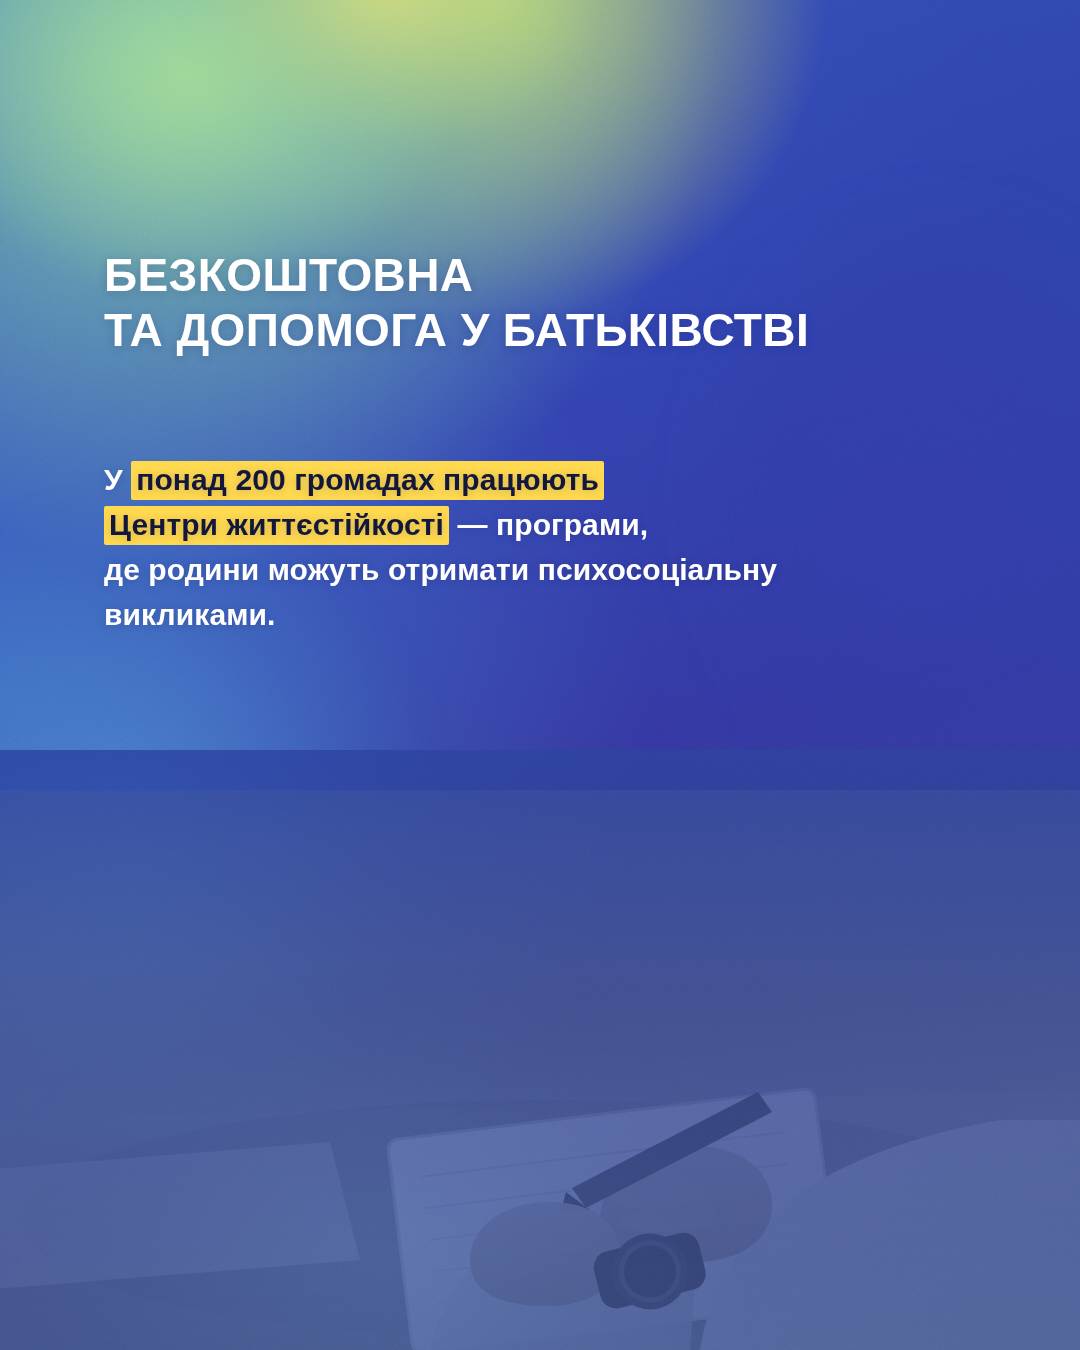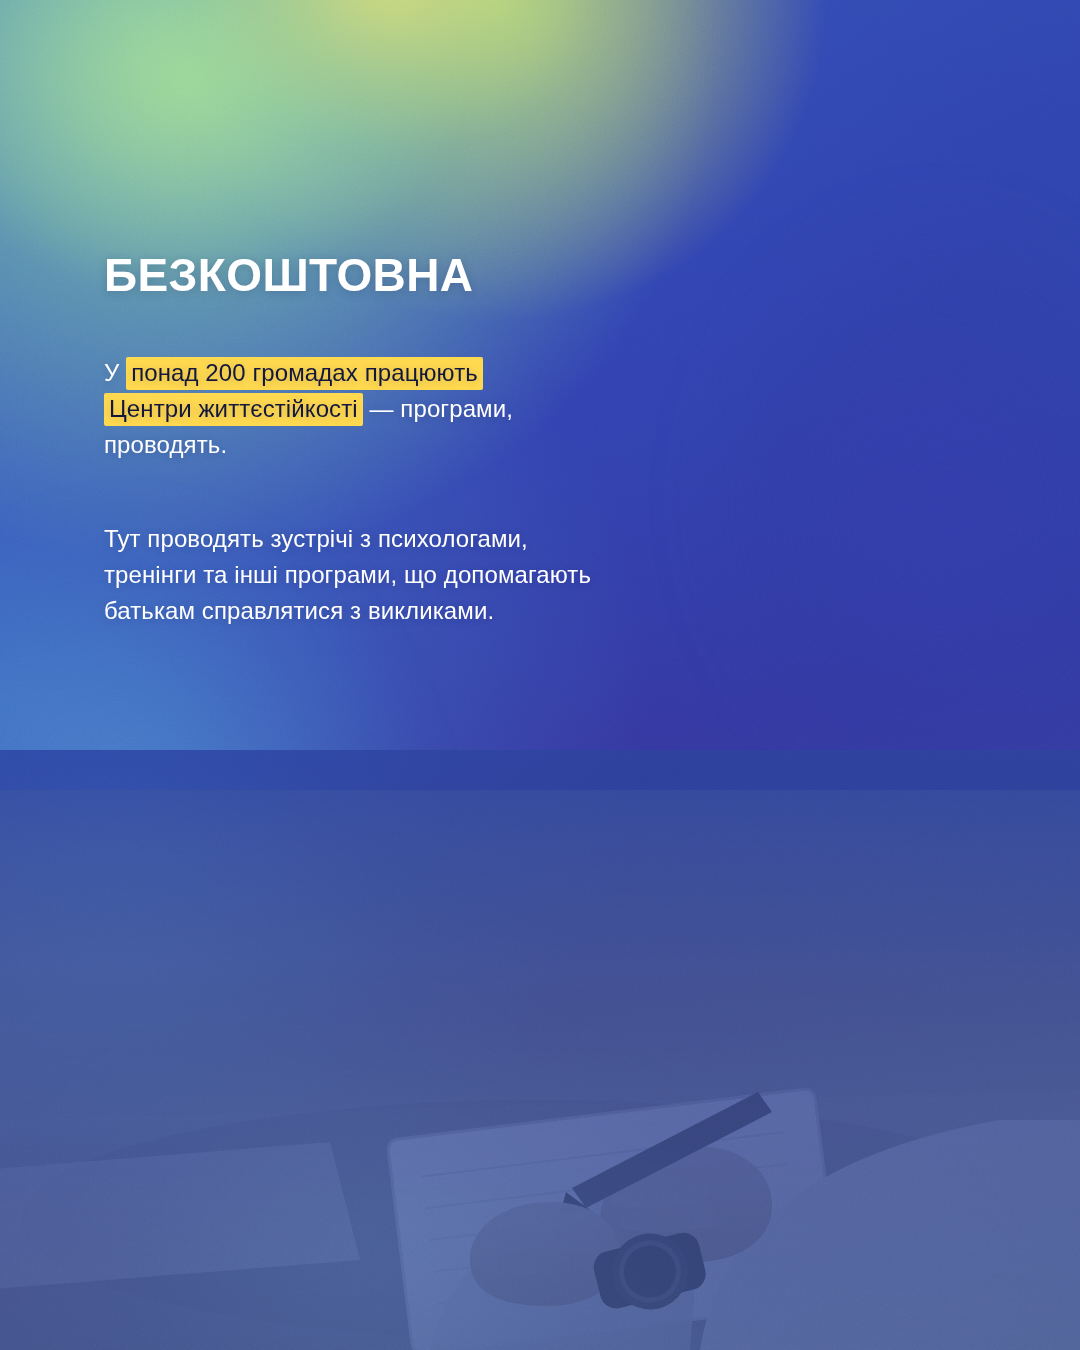--- a/index.html
+++ b/index.html
@@ -248,6 +248,7 @@
 
     <h1 class="headline">
       <span class="l">БЕЗКОШТОВНА</span>
+      <span class="l">ТА ДОПОМОГА У БАТЬКІВСТВІ</span>
     </h1>
 
     <div class="body-block">

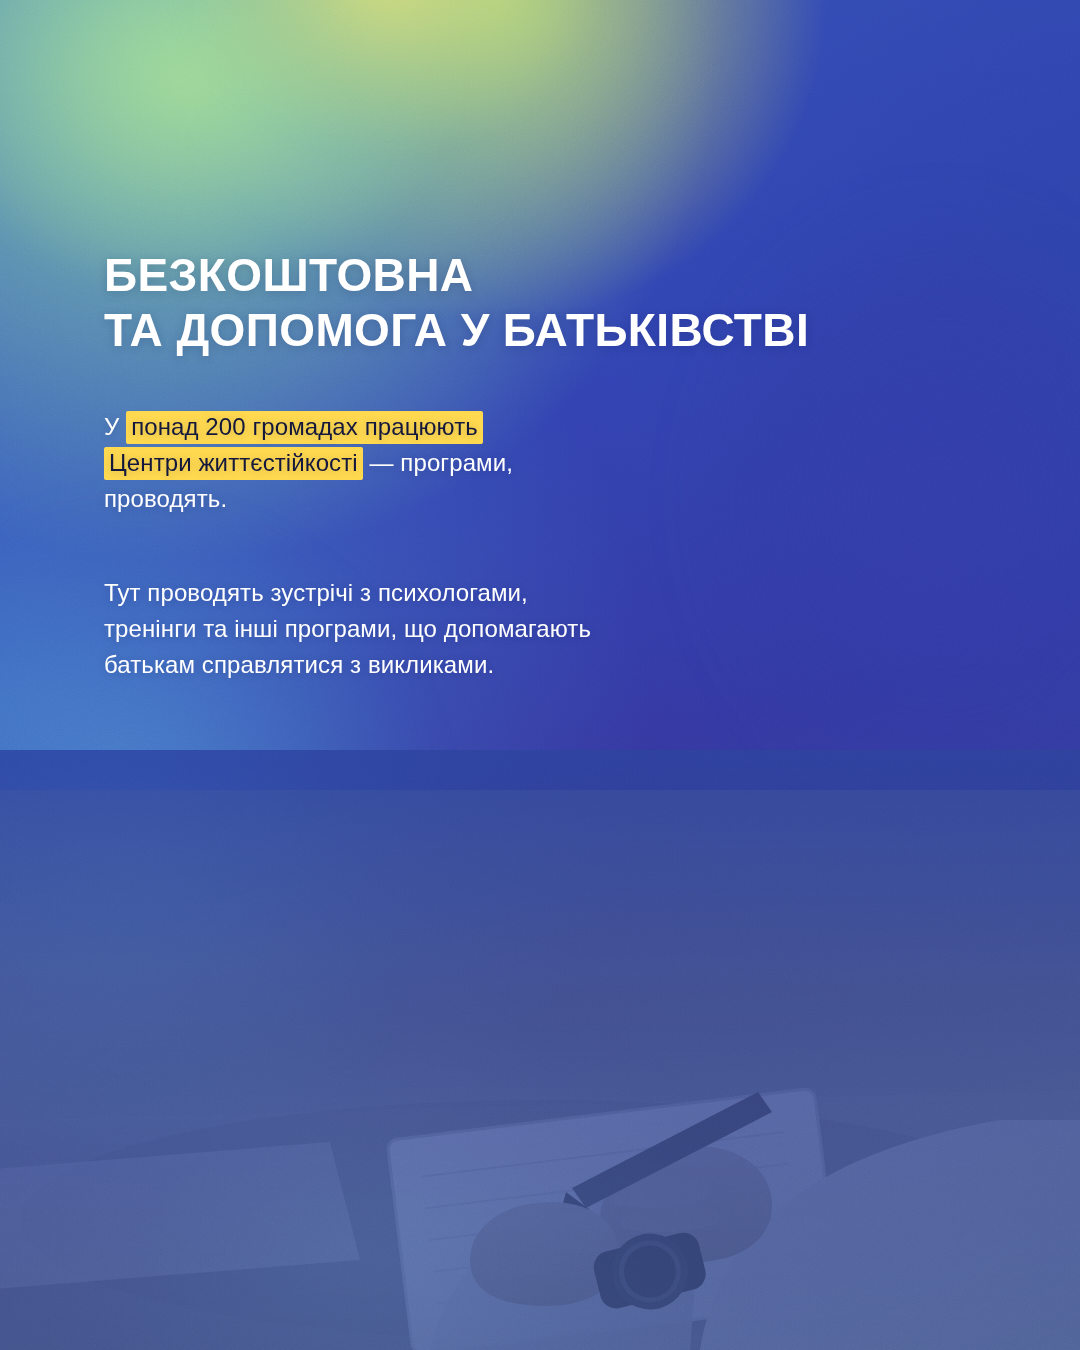--- a/index.html
+++ b/index.html
@@ -142,11 +142,11 @@
   .headline .l { display: block; }
 
   .body-block {
-    margin-top: 52px;
+    margin-top: 100px;
     color: #ffffff;
-    font-size: 24px;
+    font-size: 30px;
     line-height: 1.50;
-    font-weight: 400;
+    font-weight: 700;
     letter-spacing: 0.1px;
     text-shadow: 0 1px 8px rgba(20, 30, 80, 0.20);
   }

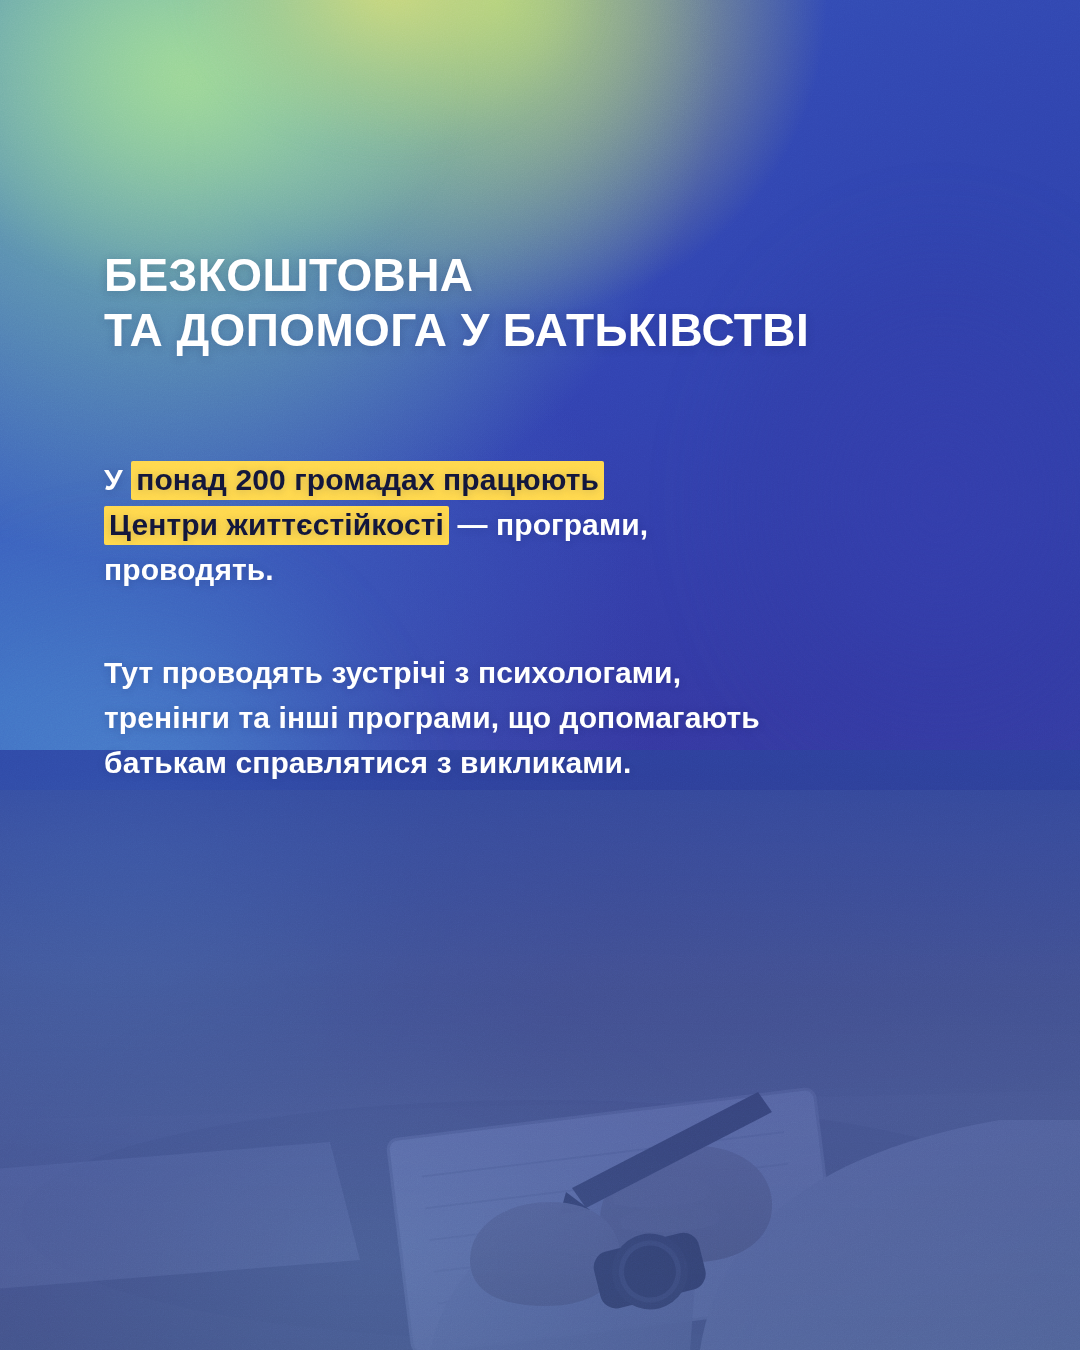--- a/index.html
+++ b/index.html
@@ -256,6 +256,7 @@
       <div class="para">
         <span class="l"><span>У </span><span class="hl">понад 200 громадах працюють</span></span>
         <span class="l"><span class="hl">Центри життєстійкості</span><span> — програми,</span></span>
+        <span class="l">де родини можуть отримати психосоціальну</span>
         <span class="l">проводять.</span>
       </div>
 

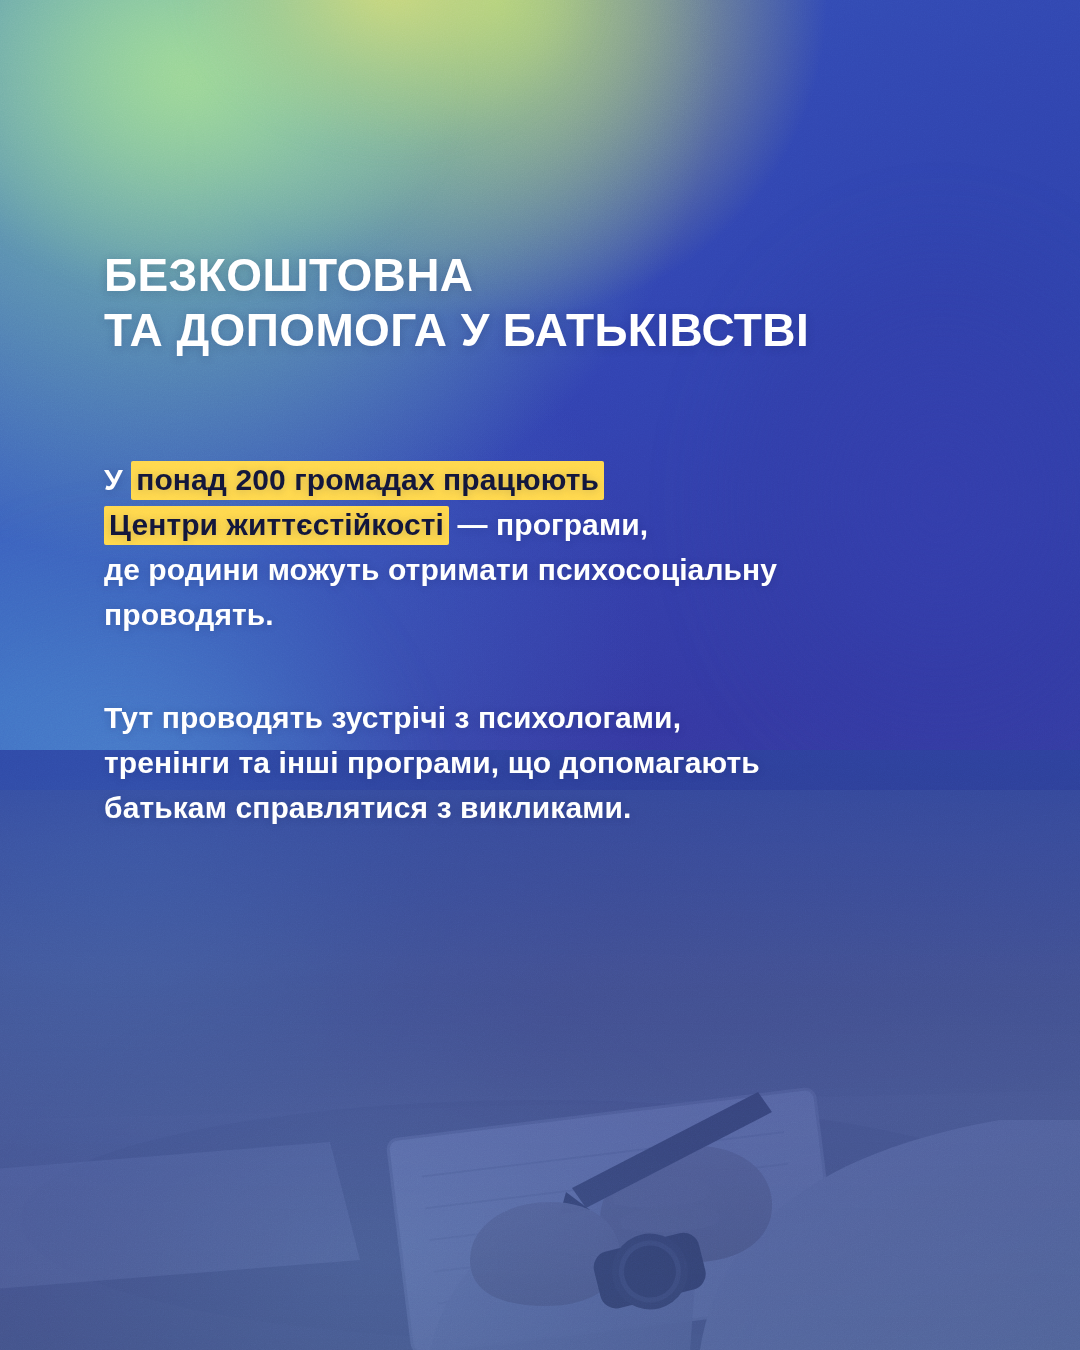--- a/index.html
+++ b/index.html
@@ -257,7 +257,7 @@
         <span class="l"><span>У </span><span class="hl">понад 200 громадах працюють</span></span>
         <span class="l"><span class="hl">Центри життєстійкості</span><span> — програми,</span></span>
         <span class="l">де родини можуть отримати психосоціальну</span>
-        <span class="l">проводять.</span>
+        <span class="l">викликами.</span>
       </div>
 
       <div class="para">

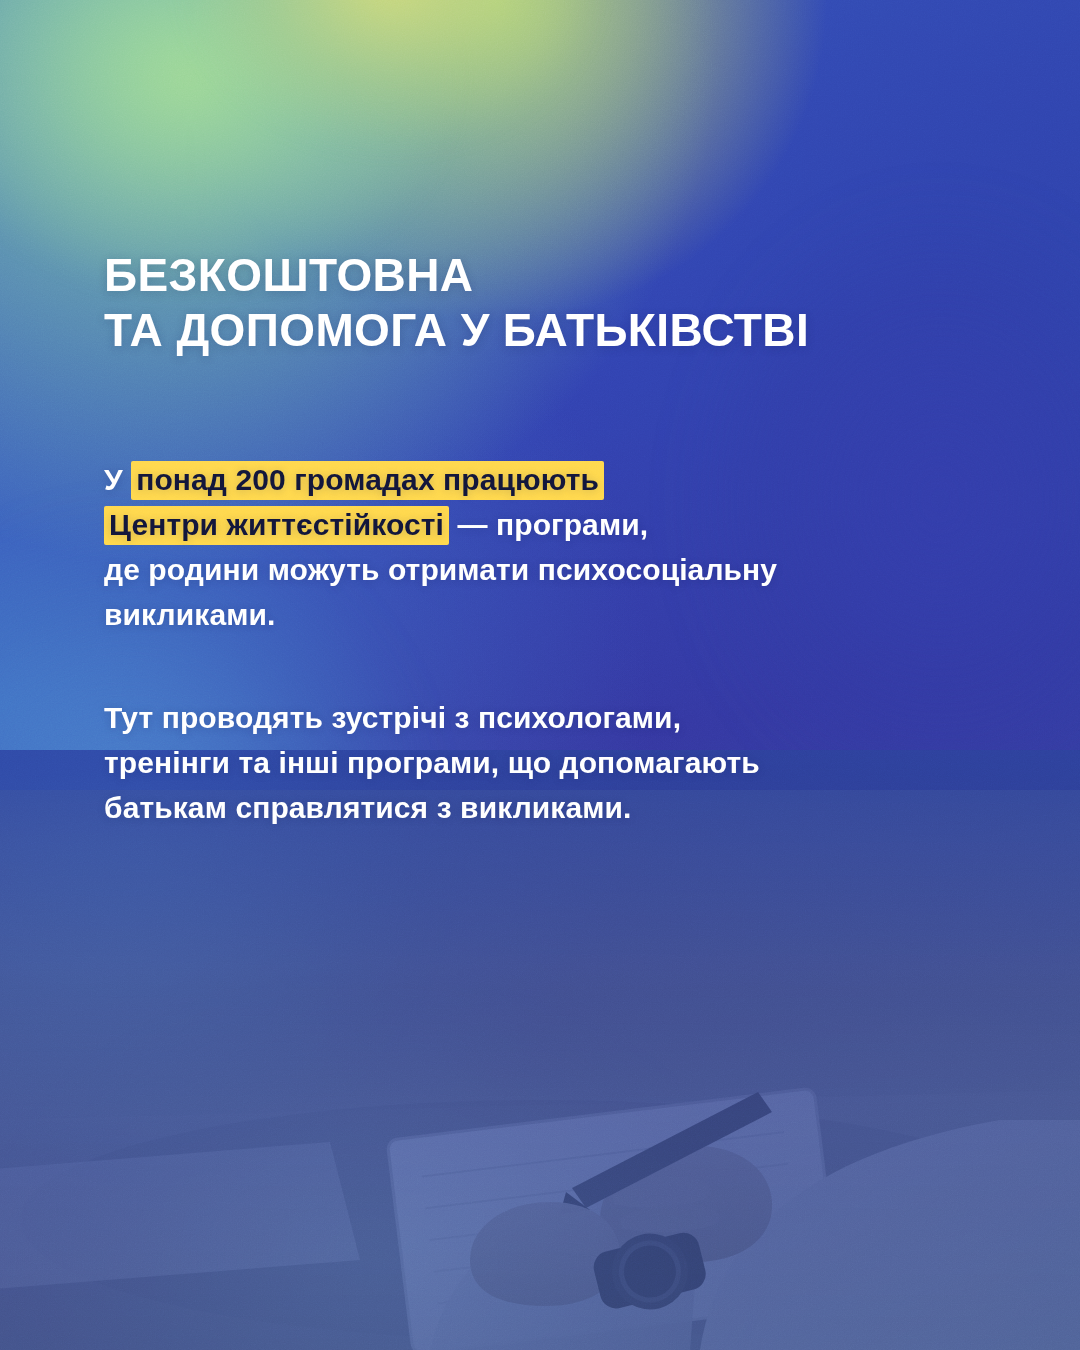--- a/index.html
+++ b/index.html
@@ -260,11 +260,6 @@
         <span class="l">викликами.</span>
       </div>
 
-      <div class="para">
-        <span class="l">Тут проводять зустрічі з психологами,</span>
-        <span class="l">тренінги та інші програми, що допомагають</span>
-        <span class="l">батькам справлятися з викликами.</span>
-      </div>
 
     </div>
   </div>

